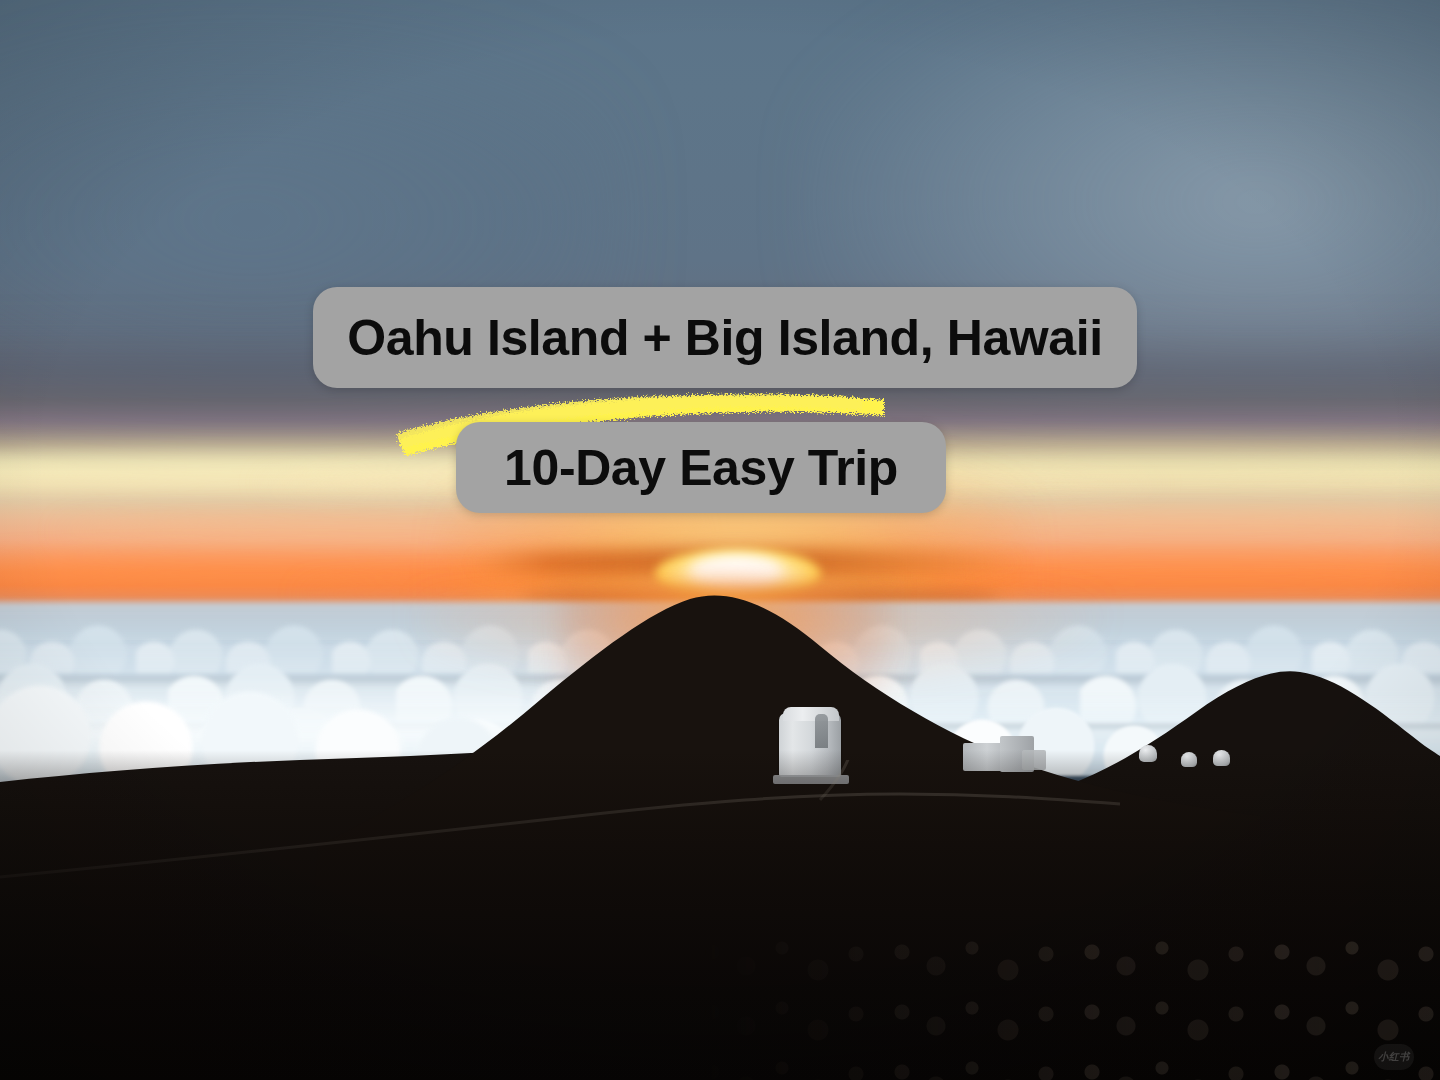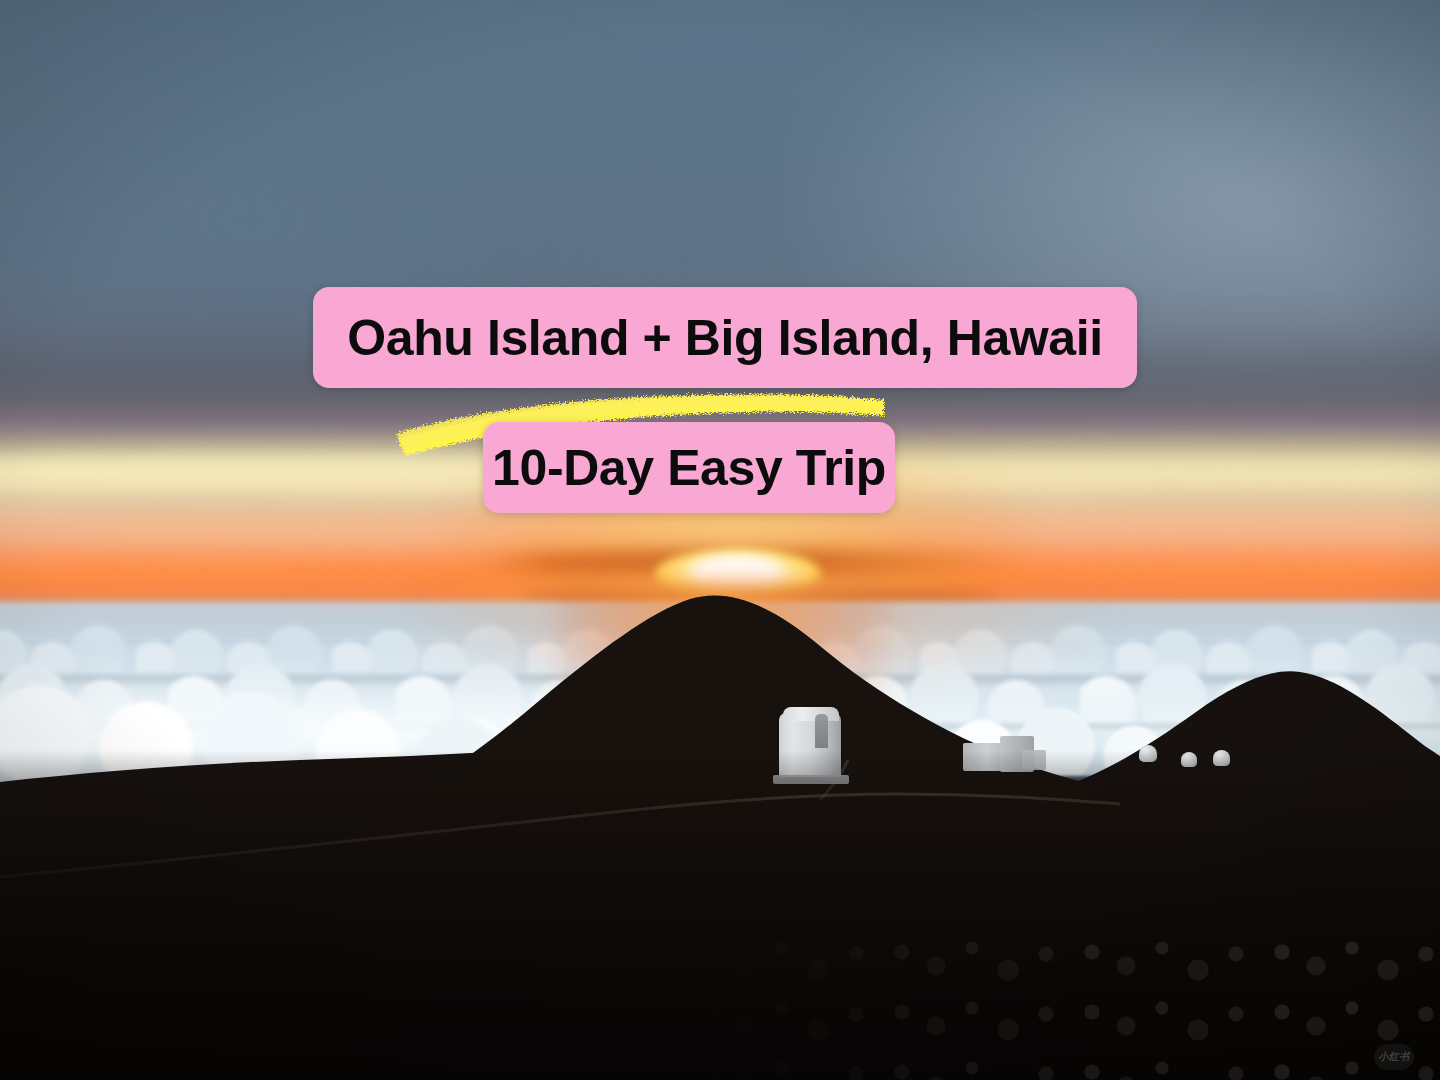--- a/index.html
+++ b/index.html
@@ -408,8 +408,8 @@
 
   .label-box {
     position: absolute;
-    background: #f9a8d4;
-    border-radius: 16px;
+    background: #a3a3a3;
+    border-radius: 24px;
     display: flex;
     align-items: center;
     justify-content: center;

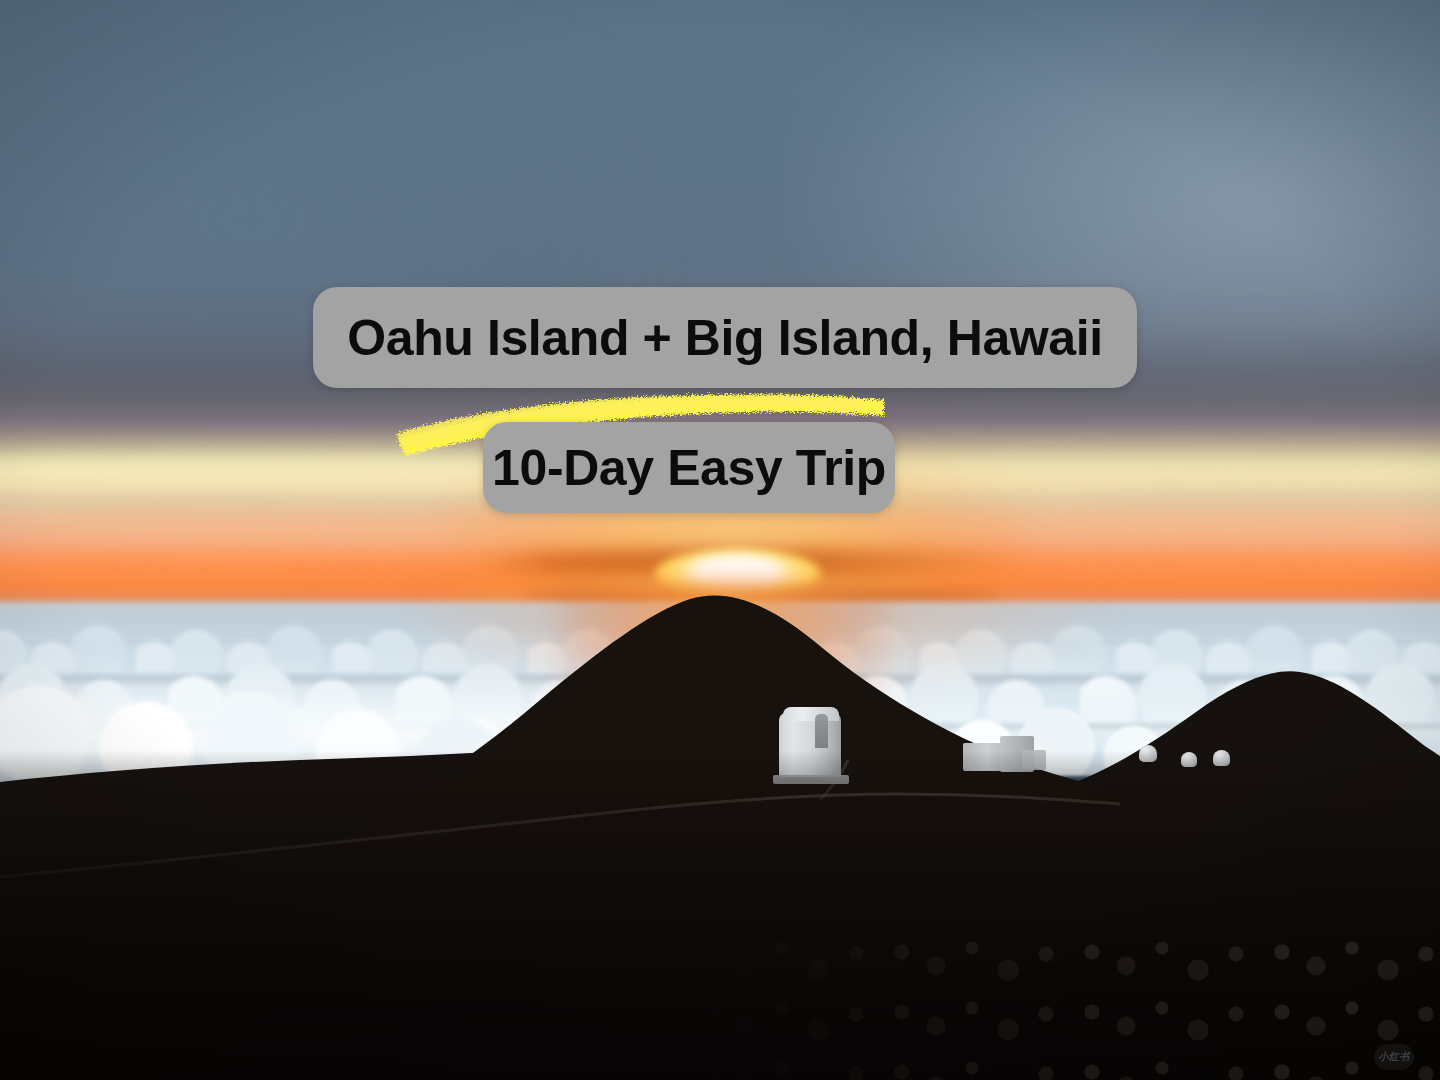--- a/index.html
+++ b/index.html
@@ -430,8 +430,8 @@
   .title-box span { font-size: 50px; }
 
   .subtitle-box {
-    left: 483px; top: 422px;
-    width: 412px; height: 91px;
+    left: 456px; top: 422px;
+    width: 490px; height: 91px;
   }
   .subtitle-box span { font-size: 50px; }
 

